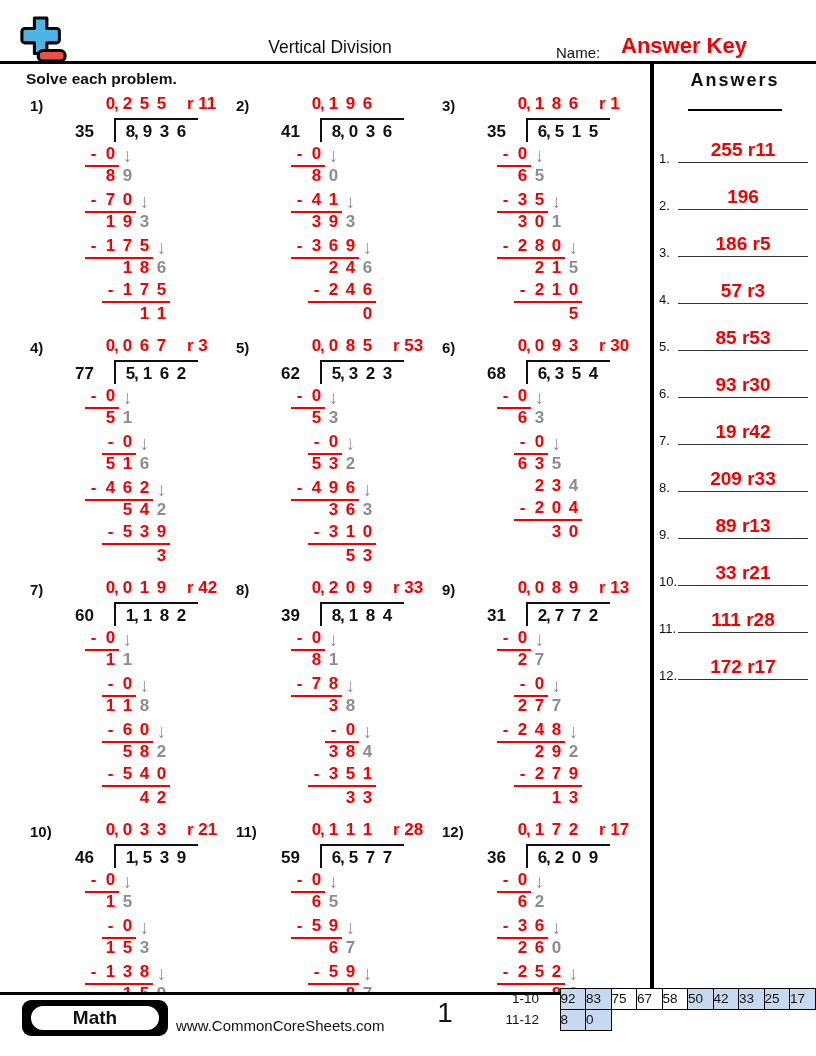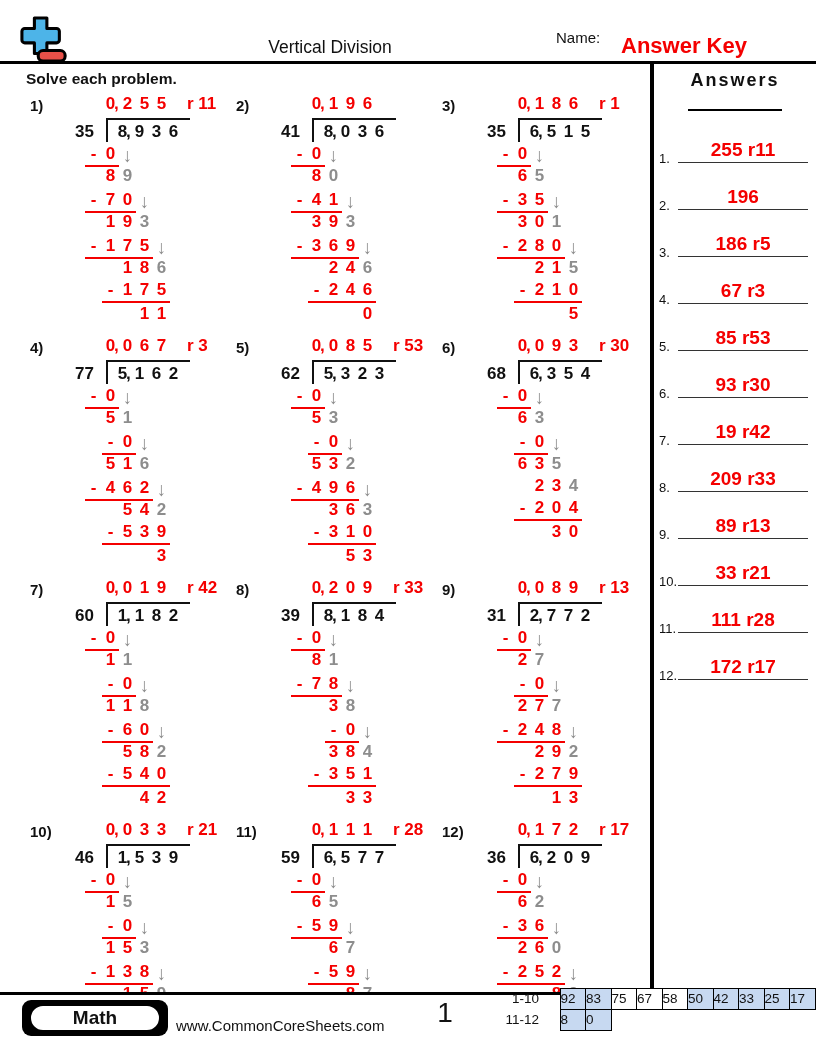--- a/index.html
+++ b/index.html
@@ -14,7 +14,7 @@
   .logo{position:absolute;left:20px;top:15px;}
   .title{position:absolute;left:0;top:37px;width:660px;text-align:center;
          font-size:17.5px;font-weight:normal;}
-  .name-label{position:absolute;left:556px;top:29px;font-size:15px;}
+  .name-label{position:absolute;left:556px;top:44px;font-size:15px;}
   .answer-key{position:absolute;left:621px;top:33px;font-size:22px;font-weight:bold;color:var(--red);}
   .header-rule{position:absolute;left:0;top:61px;width:816px;height:3px;background:#000;}
   .instructions{position:absolute;left:26px;top:70px;font-size:15.5px;font-weight:bold;}

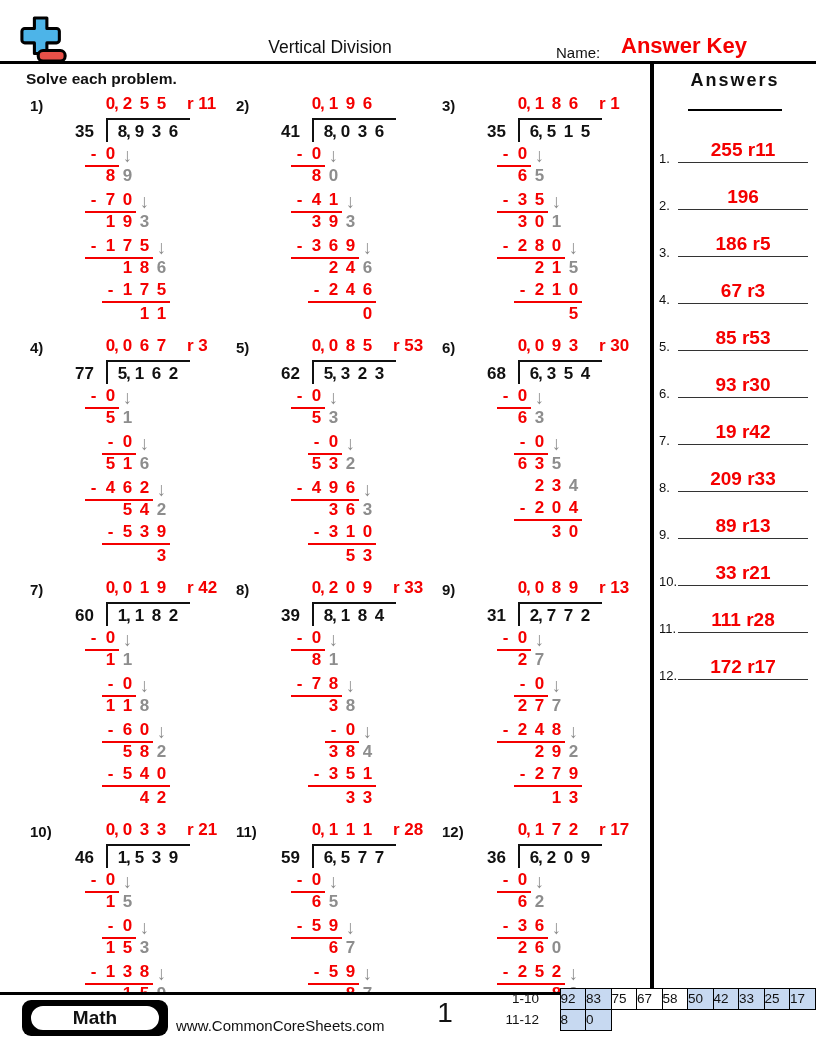--- a/index.html
+++ b/index.html
@@ -32,7 +32,7 @@
   .qrow .c,.qrow .cm{color:var(--red);}
   .rem{color:var(--red);font-weight:bold;font-size:17px;margin-left:17px;}
   .drow{display:flex;align-items:flex-end;height:26px;}
-  .dsr{width:38px;text-align:right;padding-right:12px;font-weight:bold;font-size:17px;}
+  .dsr{width:38px;text-align:right;padding-right:20px;font-weight:bold;font-size:17px;}
   .dvd{display:inline-block;border-left:2.5px solid var(--ink);border-top:2.5px solid var(--ink);
        padding:2px 8px 0 6px;white-space:nowrap;}
   .dvd .c,.dvd .cm{color:var(--ink);}

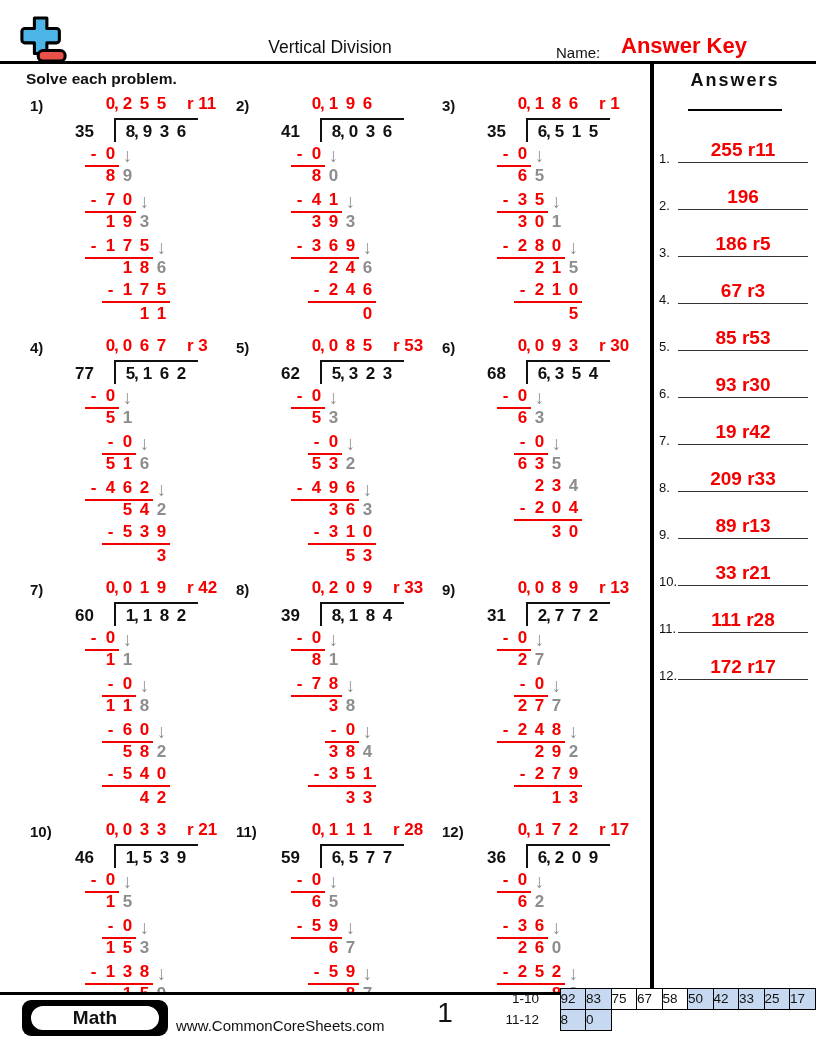--- a/index.html
+++ b/index.html
@@ -305,7 +305,7 @@
         <div class="ans-item">
           <span class="ans-num">4.</span>
           <span class="ans-line"></span>
-          <span class="ans-val">67 r3</span>
+          <span class="ans-val">57 r3</span>
         </div>
         <div class="ans-item">
           <span class="ans-num">5.</span>

